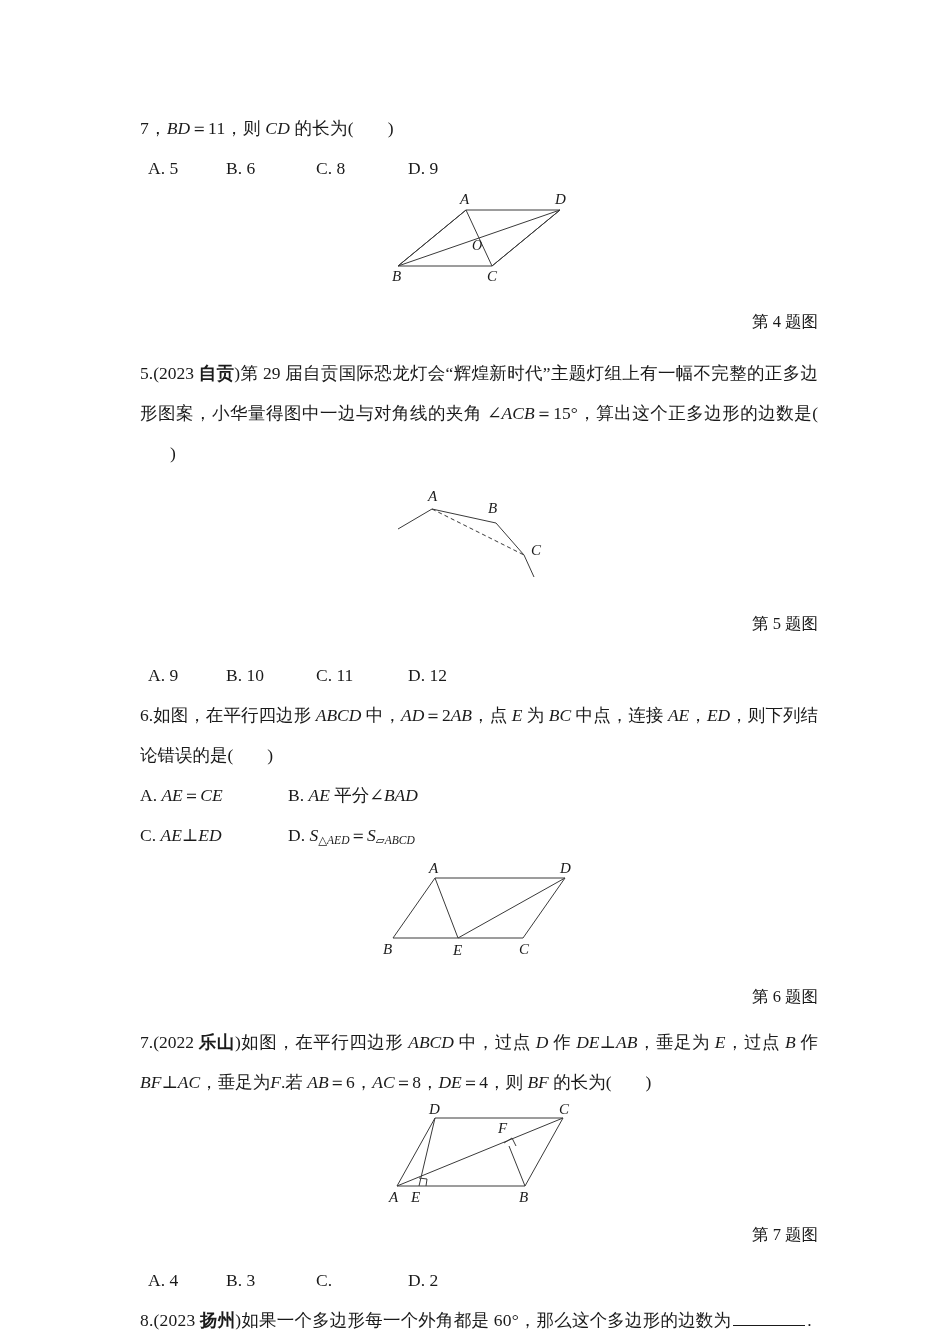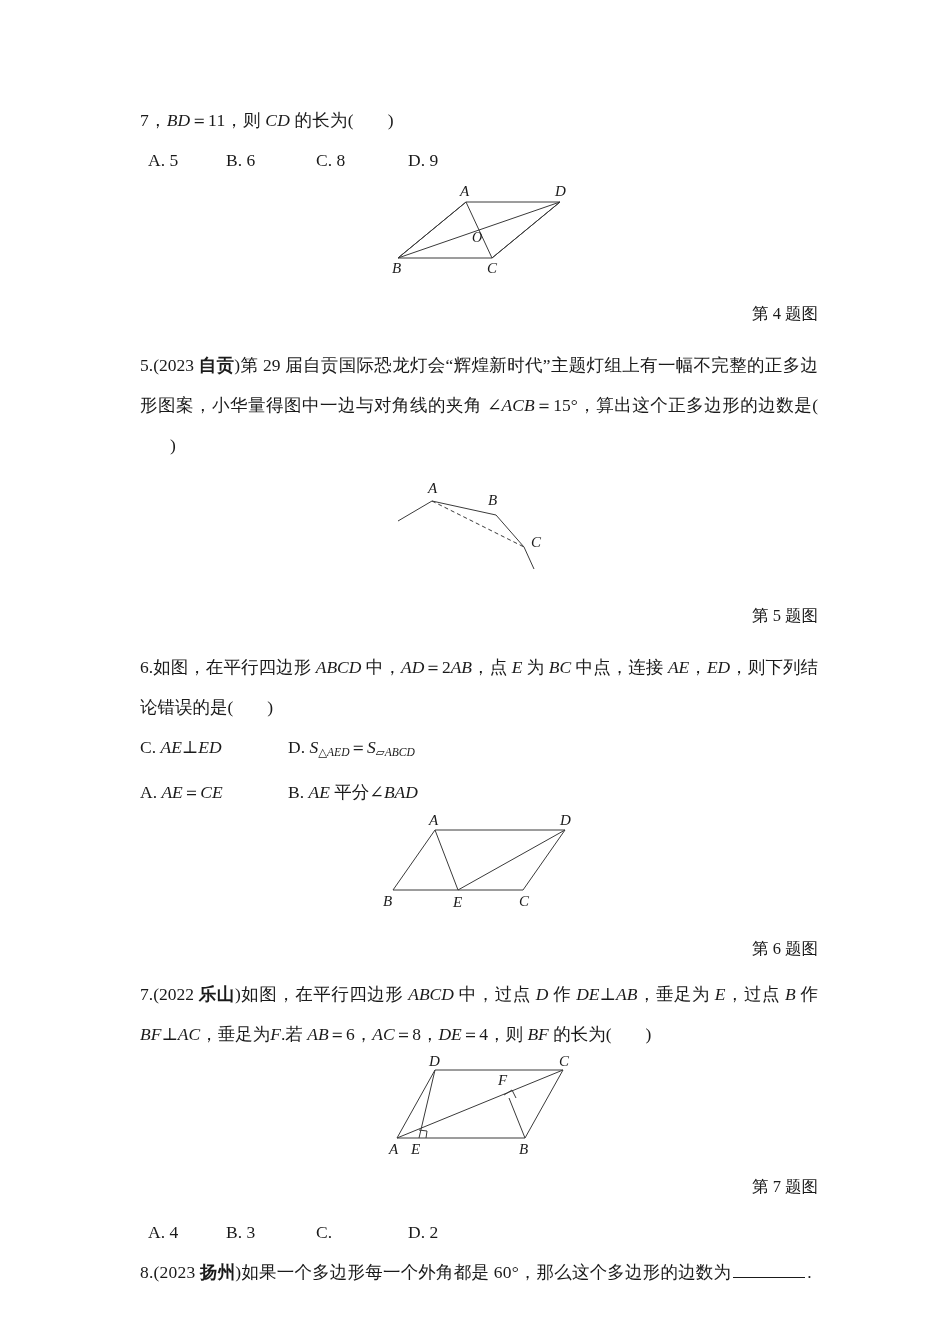--- a/index.html
+++ b/index.html
@@ -24,7 +24,7 @@
   .content {
     position: absolute;
     left: 140px;
-    top: 100px;
+    top: 108px;
     width: 678px;
   }
 

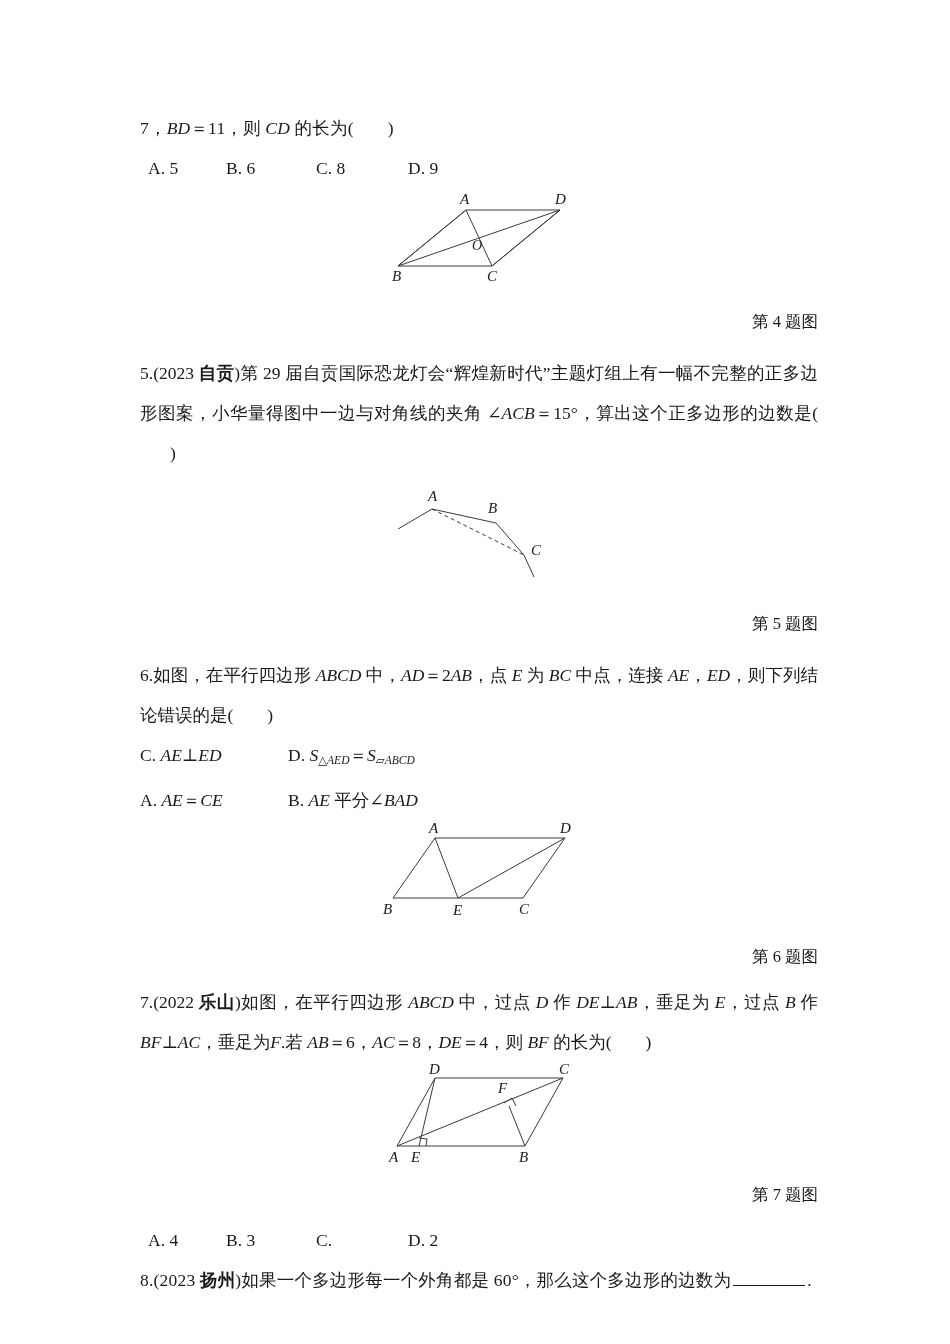--- a/index.html
+++ b/index.html
@@ -159,6 +159,9 @@
 
     <div class="spacer-14"></div>
 
+    <div class="opts">
+      <span class="opt w-a"><span>A.</span> <span>9</span></span><span class="opt w-b"><span>B.</span> <span>10</span></span><span class="opt w-c"><span>C.</span> <span>11</span></span><span class="opt"><span>D.</span> <span>12</span></span>
+    </div>
 
     <div class="para">
       <span>6.</span><span>如图，在平行四边形 </span><span class="it">ABCD</span><span> 中，</span><span class="it">AD</span><span>＝2</span><span class="it">AB</span><span>，点 </span><span class="it">E</span><span> 为 </span><span class="it">BC</span><span> 中点，连接 </span><span class="it">AE</span><span>，</span><span class="it">ED</span><span>，则下列结论</span><span>错误的是(</span><span class="paren-gap"></span><span>)</span>

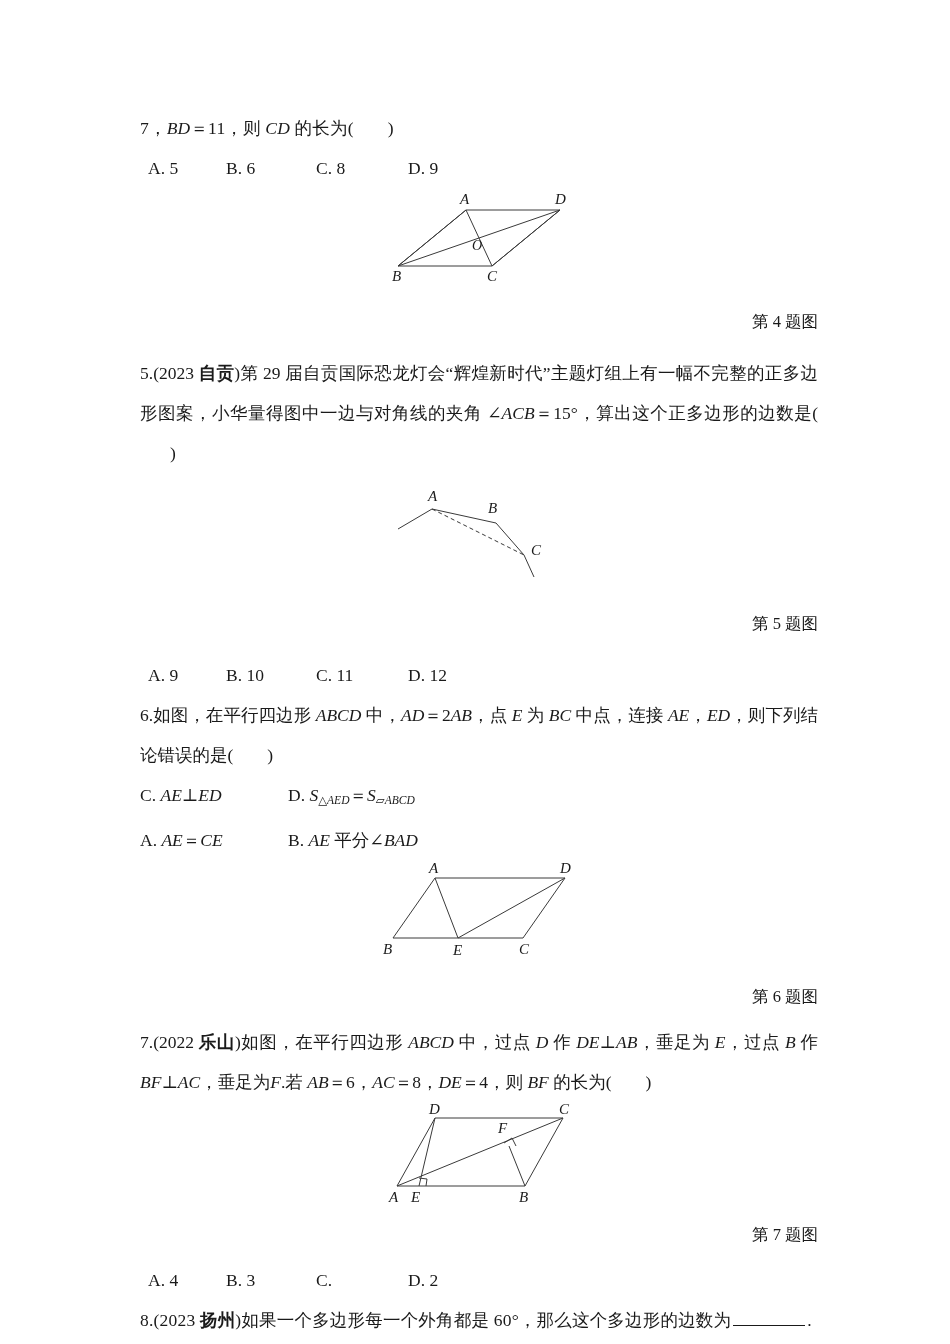--- a/index.html
+++ b/index.html
@@ -168,11 +168,11 @@
     </div>
 
     <div class="opts">
+      <span class="opt w2-a"><span>A.</span> <span class="it">AE</span><span class="sym">＝</span><span class="it">CE</span></span><span class="opt"><span>B.</span> <span class="it">AE</span><span> 平分∠</span><span class="it">BAD</span></span>
+    </div>
+
+    <div class="opts">
       <span class="opt w2-a"><span>C.</span> <span class="it">AE</span><span class="sym">⊥</span><span class="it">ED</span></span><span class="opt"><span>D.</span> <span class="it">S</span><sub><span class="sym">△</span><span>AED</span></sub><span class="sym">＝</span><span class="it">S</span><sub><span class="sym">▱</span><span>ABCD</span></sub></span>
-    </div>
-
-    <div class="opts">
-      <span class="opt w2-a"><span>A.</span> <span class="it">AE</span><span class="sym">＝</span><span class="it">CE</span></span><span class="opt"><span>B.</span> <span class="it">AE</span><span> 平分∠</span><span class="it">BAD</span></span>
     </div>
 
     <div class="figwrap">

